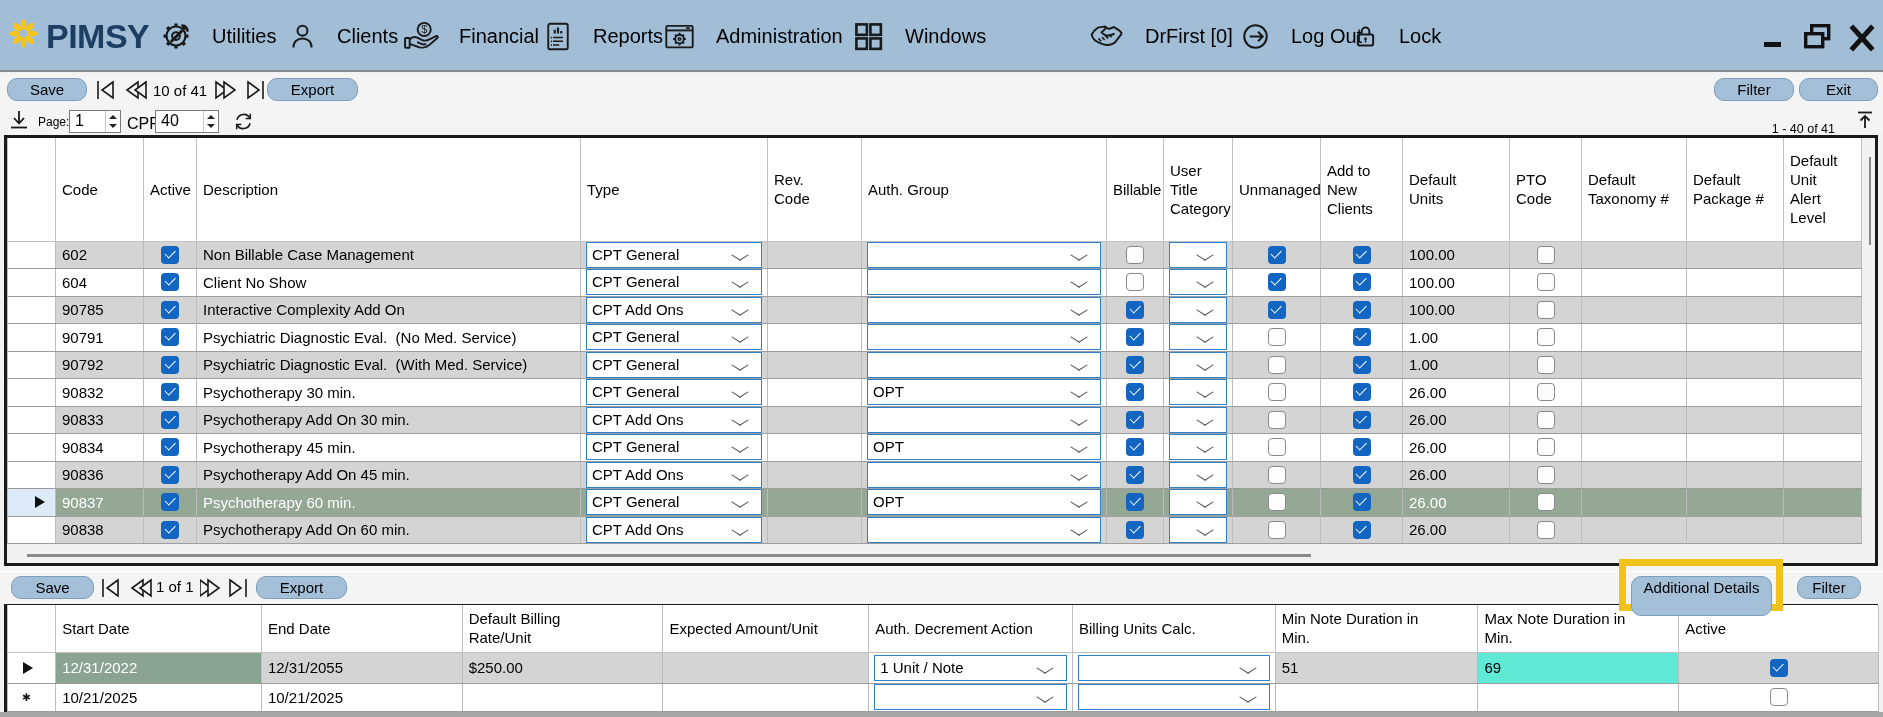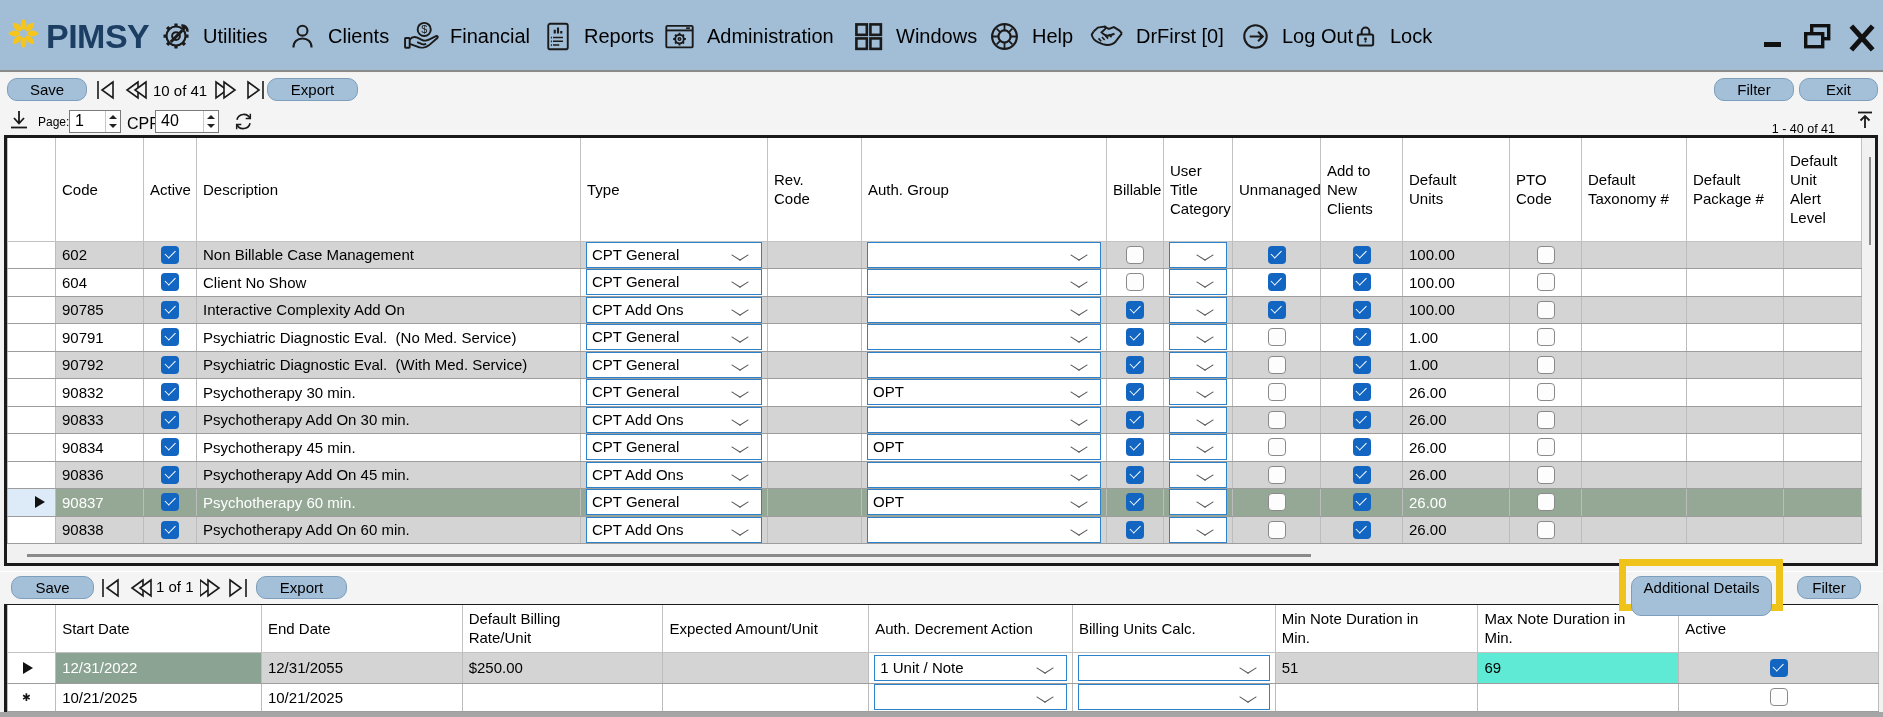--- a/index.html
+++ b/index.html
@@ -10,7 +10,7 @@
 #menubar { position:absolute; left:0; top:0; width:1883px; height:72px; background:#a2bed7; border-bottom:2px solid #8a8a8a; }
 .logo { position:absolute; left:8px; top:18px; }
 .logotext { position:absolute; left:46px; top:17px; font-size:34px; font-weight:bold; color:#1d3e63; letter-spacing:-0.5px; }
-.mitem { position:absolute; top:0; height:72px; display:flex; align-items:center; gap:11px; color:#000; font-size:20px; }
+.mitem { position:absolute; top:0; height:72px; display:flex; align-items:center; gap:20px; color:#000; font-size:20px; }
 .mitem svg { display:block; }
 .winbtn { position:absolute; top:0; height:72px; display:flex; align-items:center; }
 

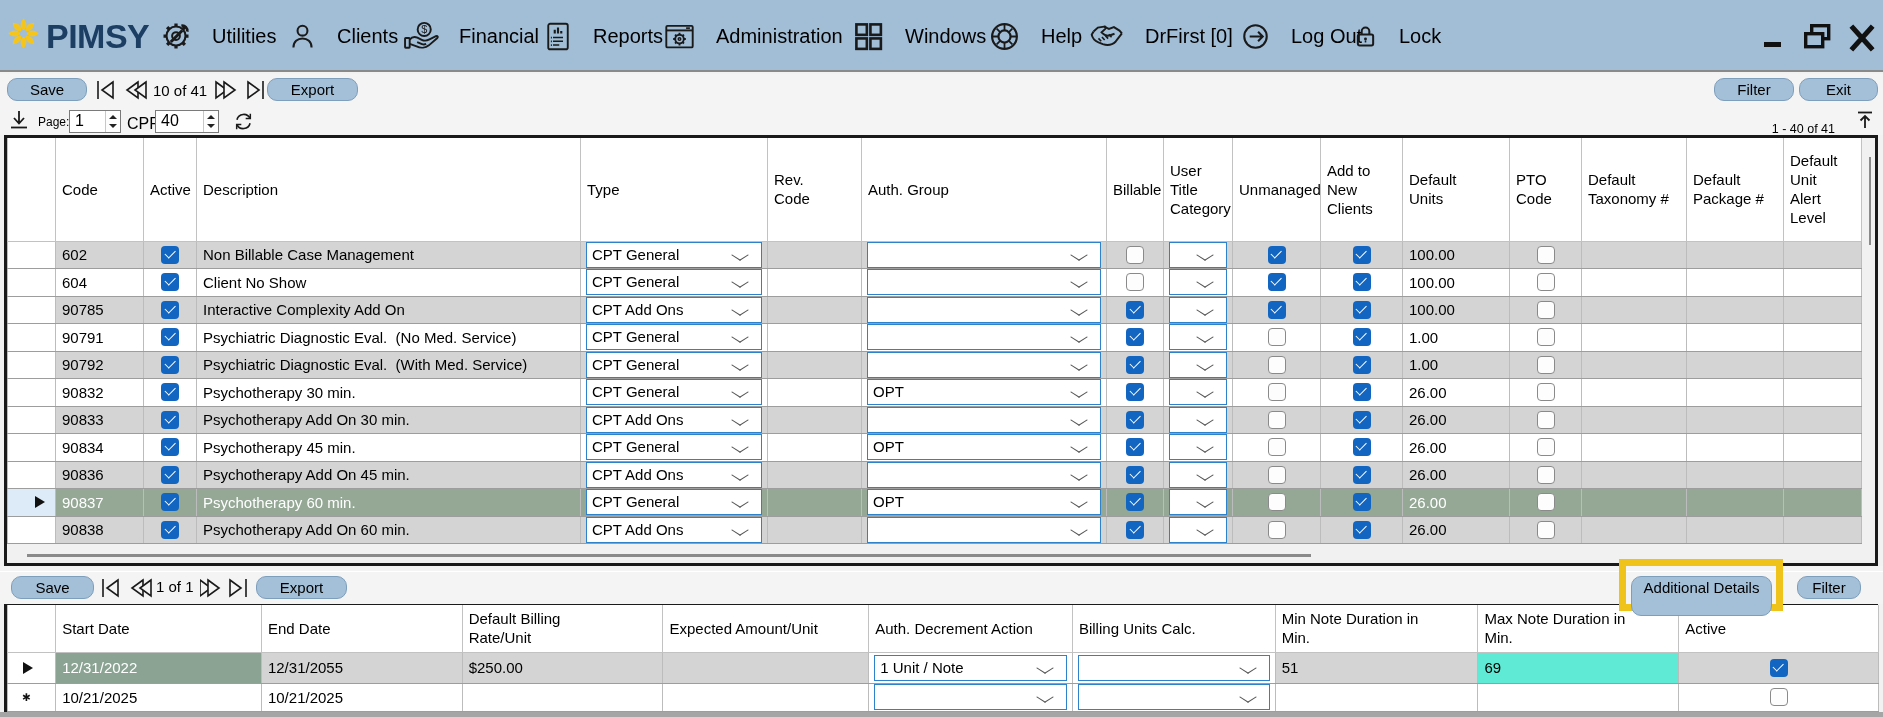--- a/index.html
+++ b/index.html
@@ -118,14 +118,6 @@
           <rect x="13.4" y="13.4" width="7.6" height="7.6"></rect>
       </svg>
       <span>Windows</span>
-    </div>
-    <div class="mitem" style="left:988px;">
-      <svg width="33" height="33" viewBox="0 0 24 24" fill="none" stroke="#1a1a1a" stroke-width="1.6">
-        <circle cx="12" cy="12" r="9"></circle>
-          <circle cx="12" cy="12" r="4.4"></circle>
-        <path d="M9 9L6.3 6.3M15 9l2.7-2.7M9 15l-2.7 2.7M15 15l2.7 2.7M12 3v4.5M12 16.5V21M3 12h4.5M16.5 12H21" stroke-width="1.3"></path>
-      </svg>
-      <span>Help</span>
     </div>
     <div class="mitem" style="left:1088px;">
       <svg width="37" height="31" viewBox="0 0 30 24" fill="none" stroke="#1a1a1a" stroke-width="1.6">

